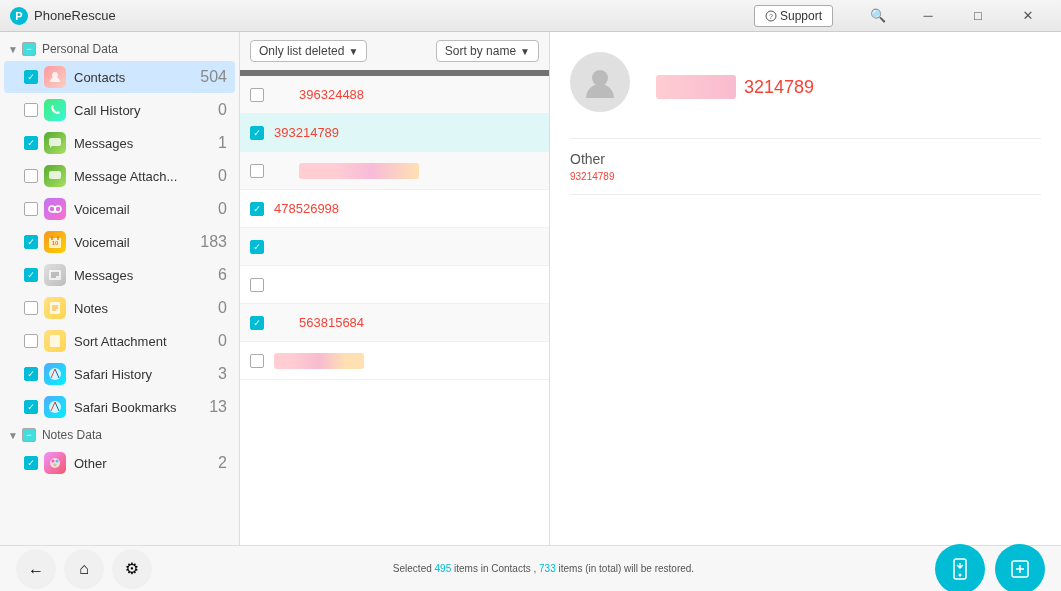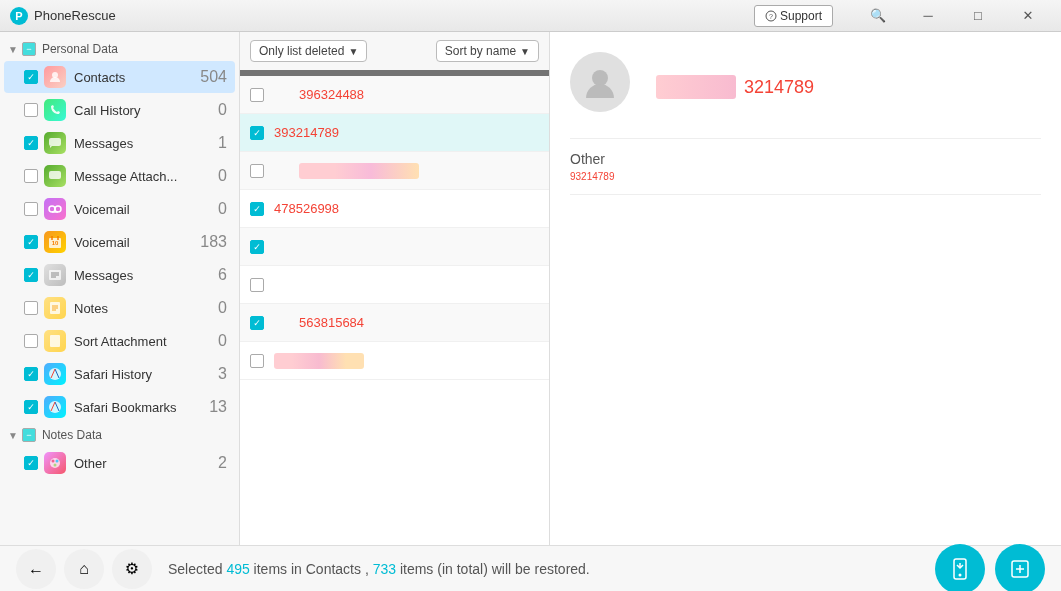--- a/index.html
+++ b/index.html
@@ -132,7 +132,7 @@
       height: 46px; background: #f7f7f7; border-top: 1px solid #ddd;
       display: flex; align-items: center; padding: 0 16px;
     }
-    .bottom-text { flex: 1; font-size: 14px; color: #555; }
+    .bottom-text { flex: 1; font-size: 10px; color: #555; text-align: center; }
     .bottom-text span.highlight { color: #00bcd4; font-weight: 500; }
     .bottom-nav-btn {
       width: 40px; height: 40px; border-radius: 50%; background: #f0f0f0;

